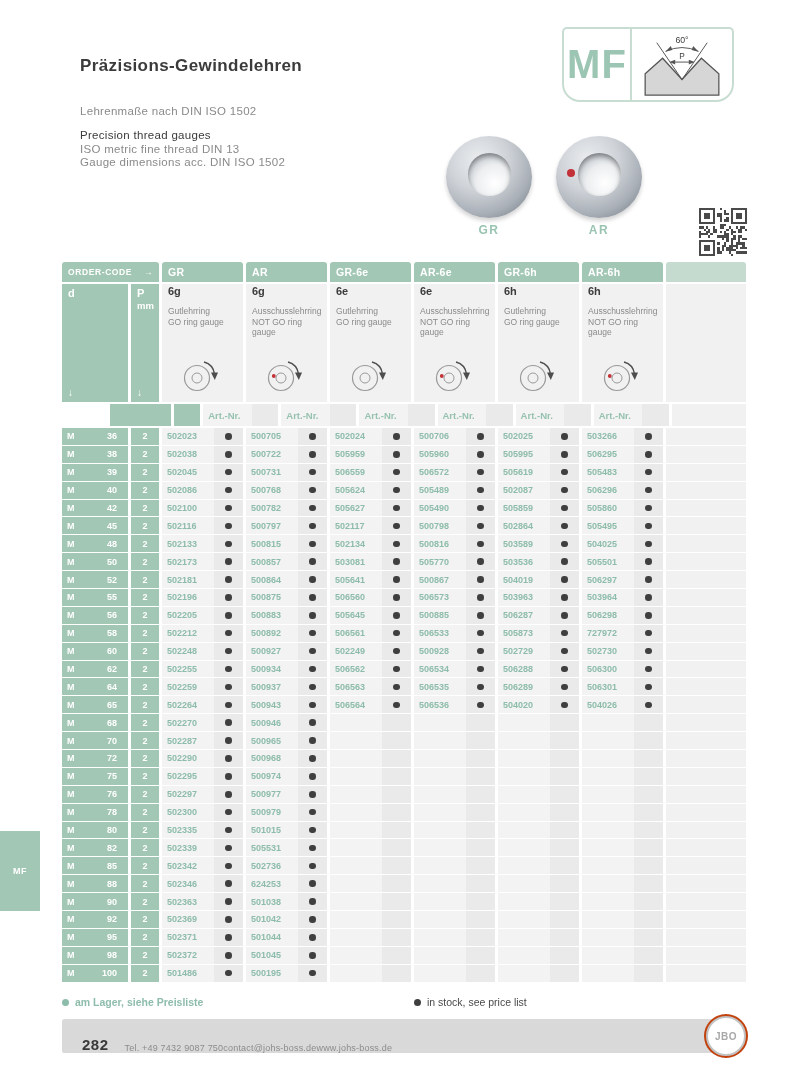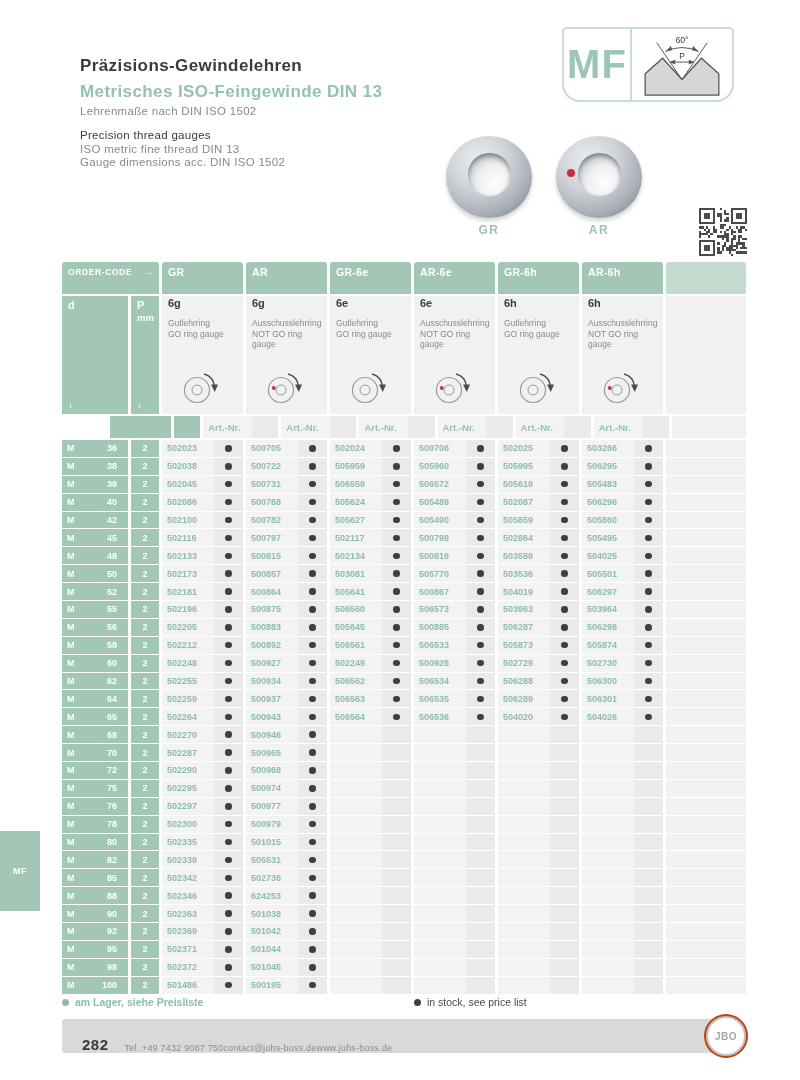--- a/index.html
+++ b/index.html
@@ -102,7 +102,6 @@
 <div class="page">
 
   <div class="hline t-de">Präzisions-Gewindelehren</div>
-  <div class="hline t-de2">Metrisches ISO-Feingewinde DIN 13</div>
   <div class="hline t-de3">Lehrenmaße nach DIN ISO 1502</div>
   <div class="hline t-en">Precision thread gauges</div>
   <div class="hline t-en2">ISO metric fine thread DIN 13</div>

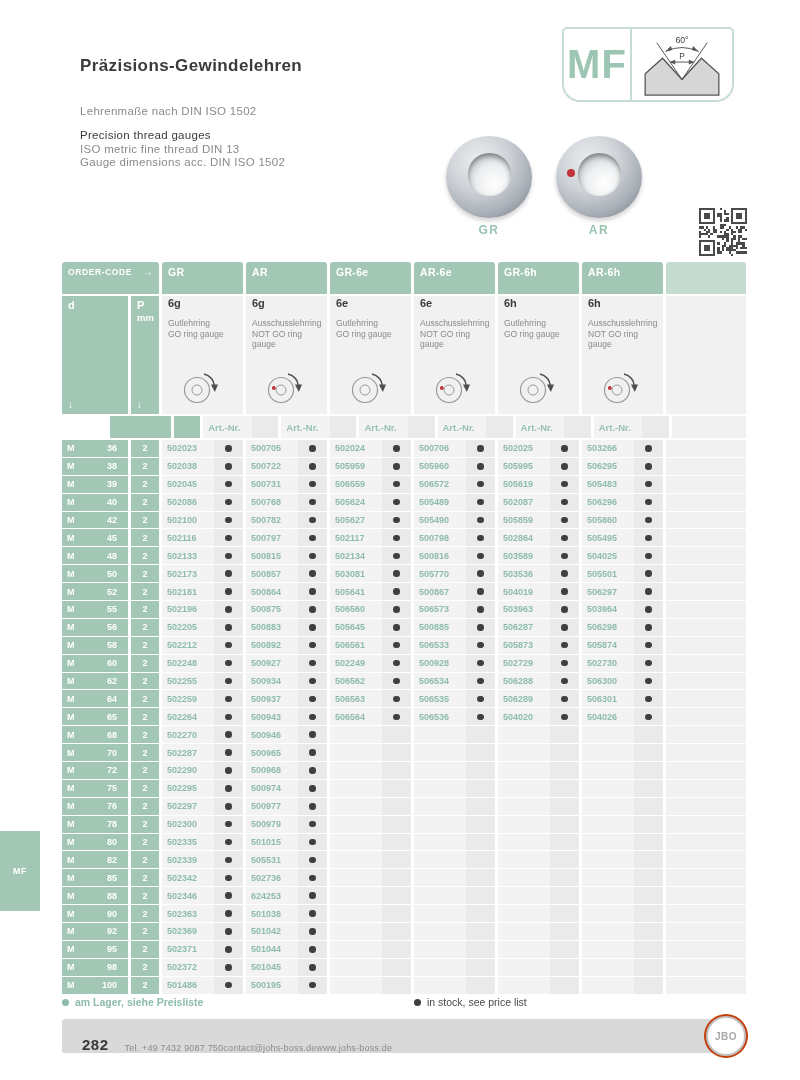--- a/index.html
+++ b/index.html
@@ -46,7 +46,7 @@
   .trow{display:flex;gap:3px;}
   .cell{box-sizing:border-box;}
   .c-d{width:66px;} .c-p{width:28px;} .c-data{width:81px;} .c-spare{width:80px;} .c-dp{width:97px;}
-  .band-row{height:32px;}
+  .band-row{height:20px;}
   .band{background:#a3c7b5;border-radius:3px 3px 0 0;color:#fff;font-weight:700;
         font-size:10.5px;line-height:20px;padding-left:6px;letter-spacing:.3px;}
   .oc-band{display:flex;justify-content:space-between;padding-right:6px;font-size:8.5px;

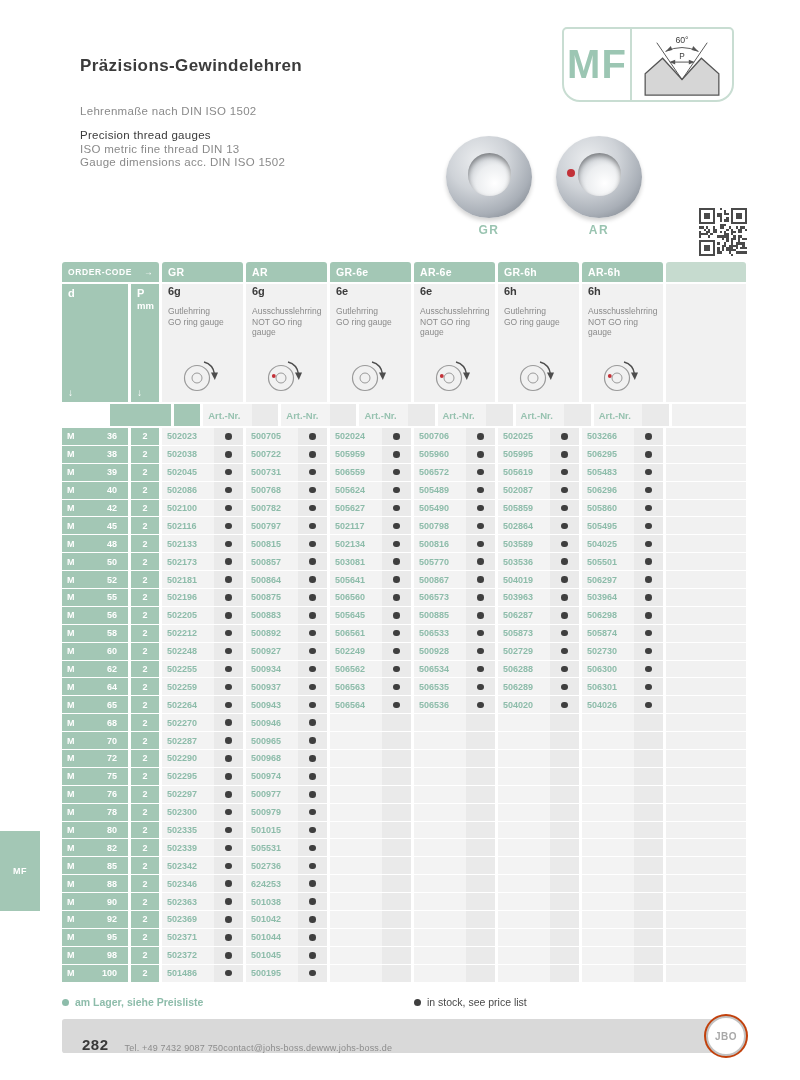--- a/index.html
+++ b/index.html
@@ -934,7 +934,7 @@
           </span>
         </div>
         <div class="cell c-data striped art">
-          <span class="numpart">505874</span>
+          <span class="numpart">727972</span>
           <span class="dotarea">
             <span class="dot"></span>
           </span>

